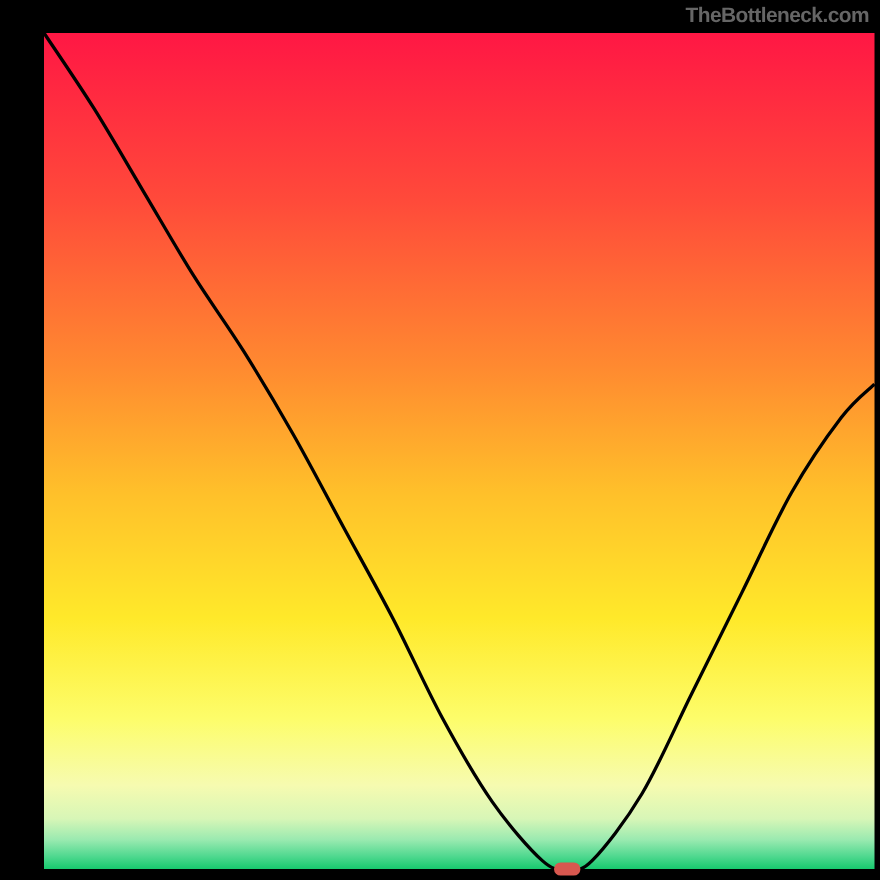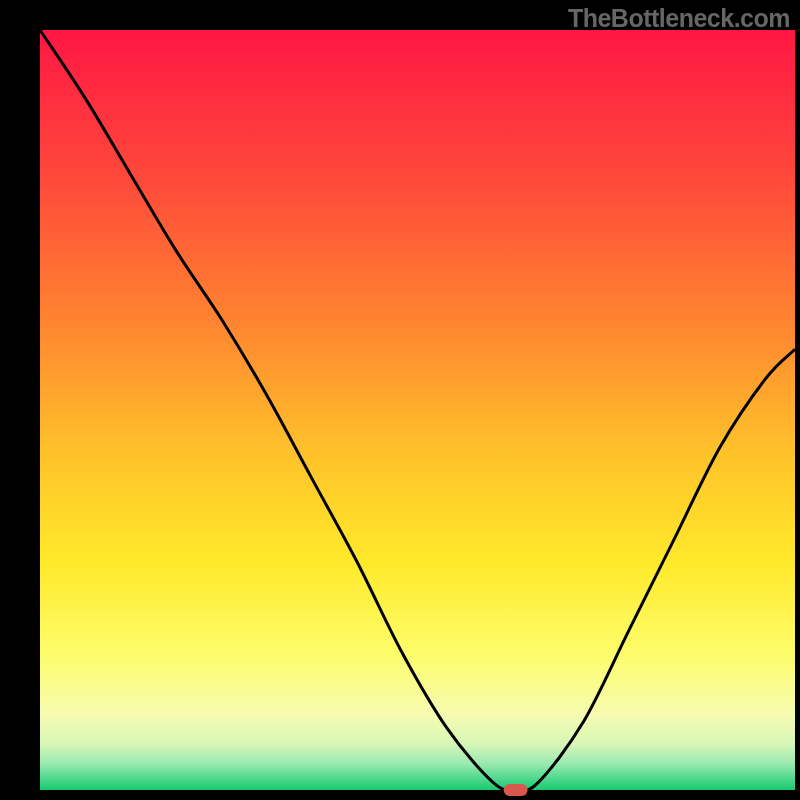--- a/index.html
+++ b/index.html
@@ -23,7 +23,7 @@
     top: 4px;
     right: 10px;
     color: #666;
-    font-size: 25px;
+    font-size: 19px;
     font-weight: bold;
     letter-spacing: -0.5px;
   }

